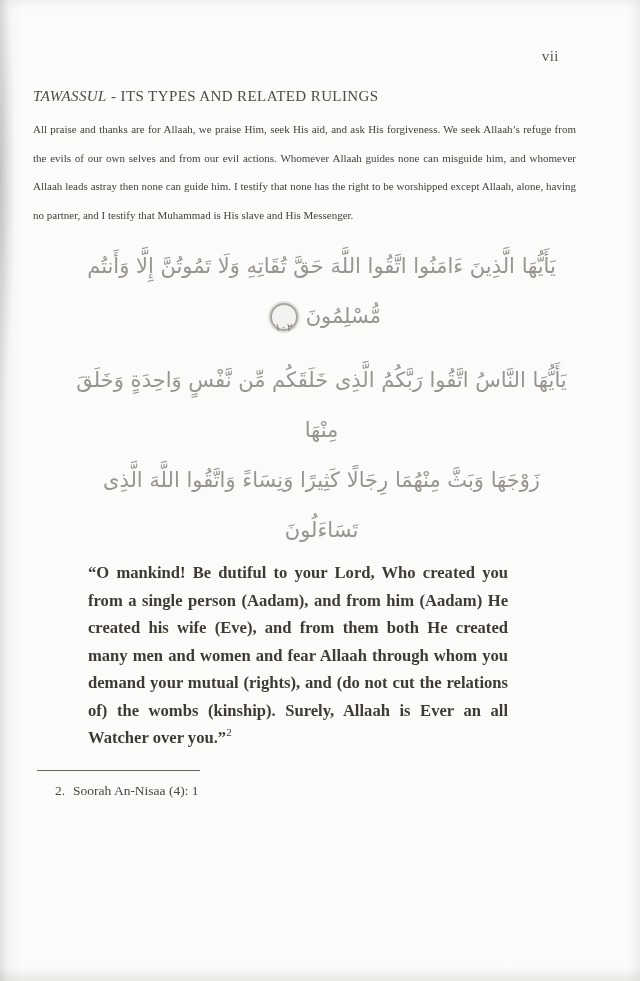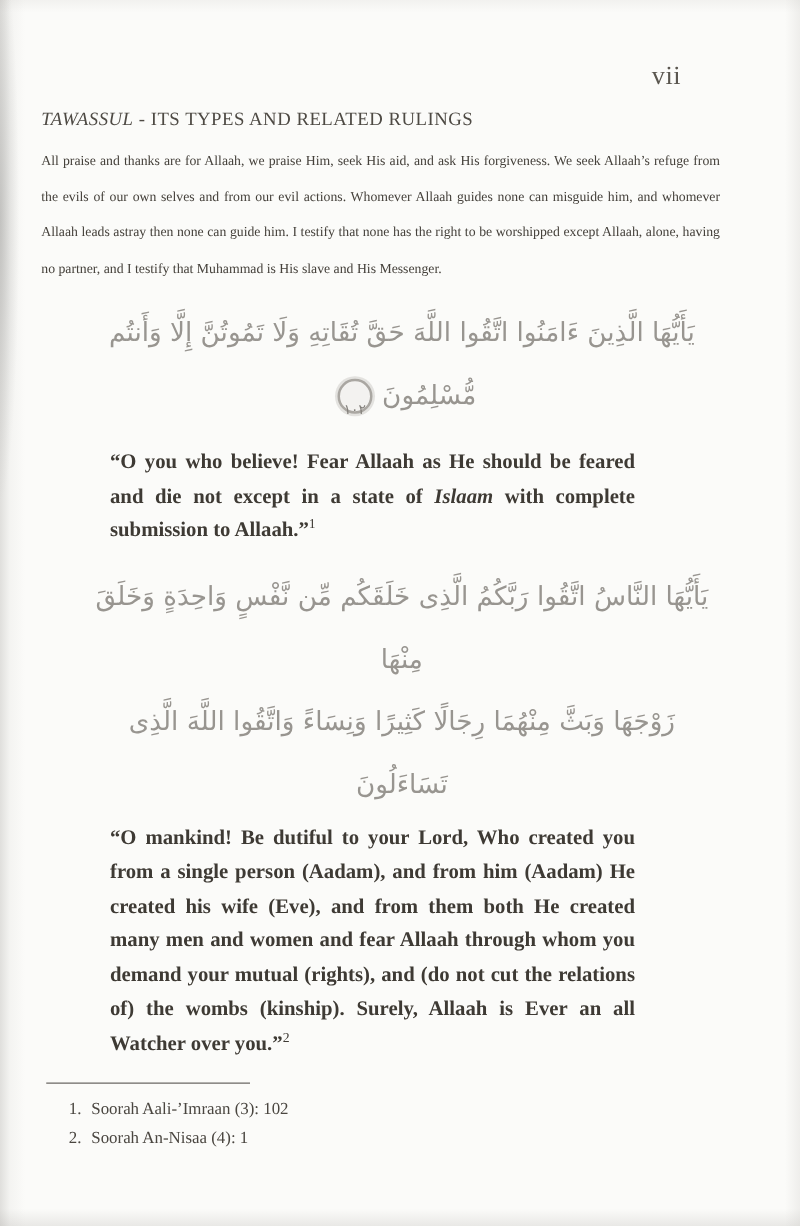--- a/index.html
+++ b/index.html
@@ -27,8 +27,8 @@
   .page-number {
     position: absolute;
     top: 48px;
-    right: 95px;
-    font-size: 21px;
+    right: 81px;
+    font-size: 15px;
     color: #5a564f;
     letter-spacing: 0.5px;
   }

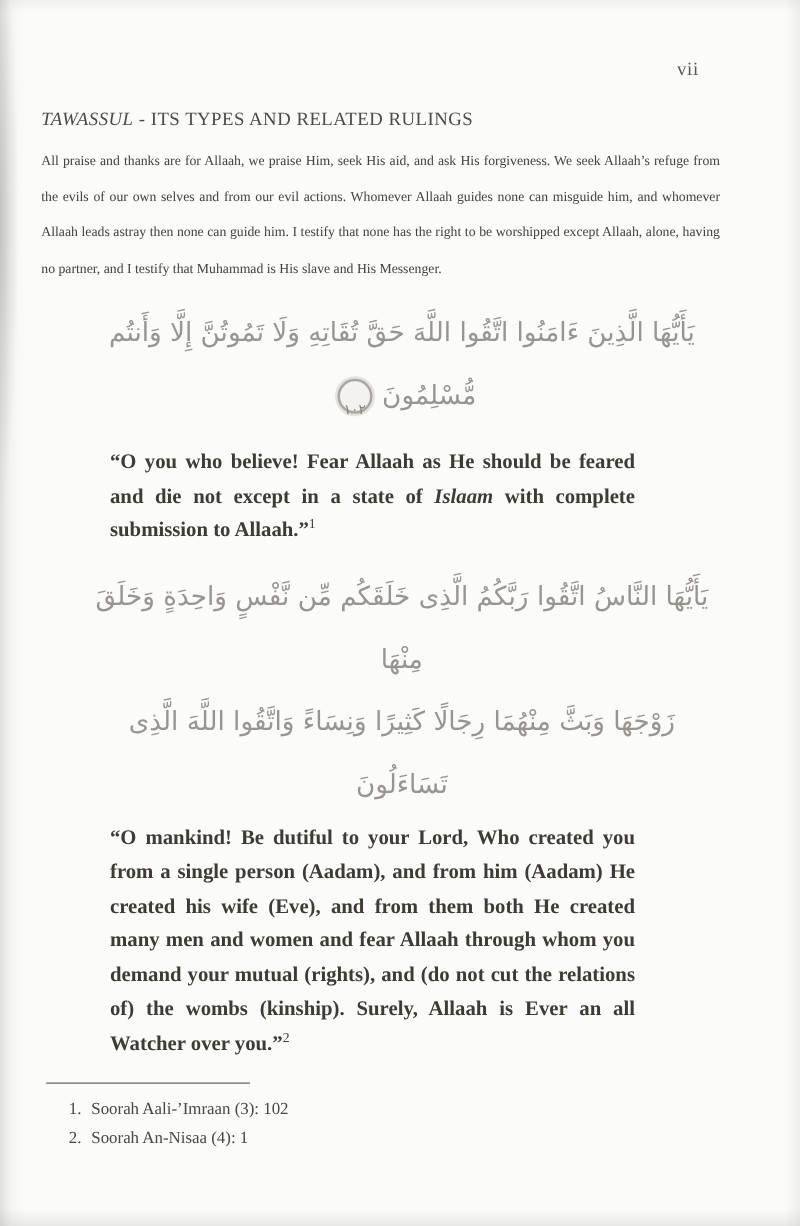--- a/index.html
+++ b/index.html
@@ -141,9 +141,6 @@
     </div>
   </div>
 
-  <p class="quote">
-    <span>“O you who believe! Fear Allaah as He should be feared and die not except in a state of </span><span class="q-italic">Islaam</span><span> with complete submission to Allaah.”</span><sup class="fn-ref">1</sup>
-  </p>
 
   <div class="arabic-block second" lang="ar" dir="rtl">
     <div>يَأَيُّهَا النَّاسُ اتَّقُوا رَبَّكُمُ الَّذِى خَلَقَكُم مِّن نَّفْسٍ وَاحِدَةٍ وَخَلَقَ مِنْهَا</div>

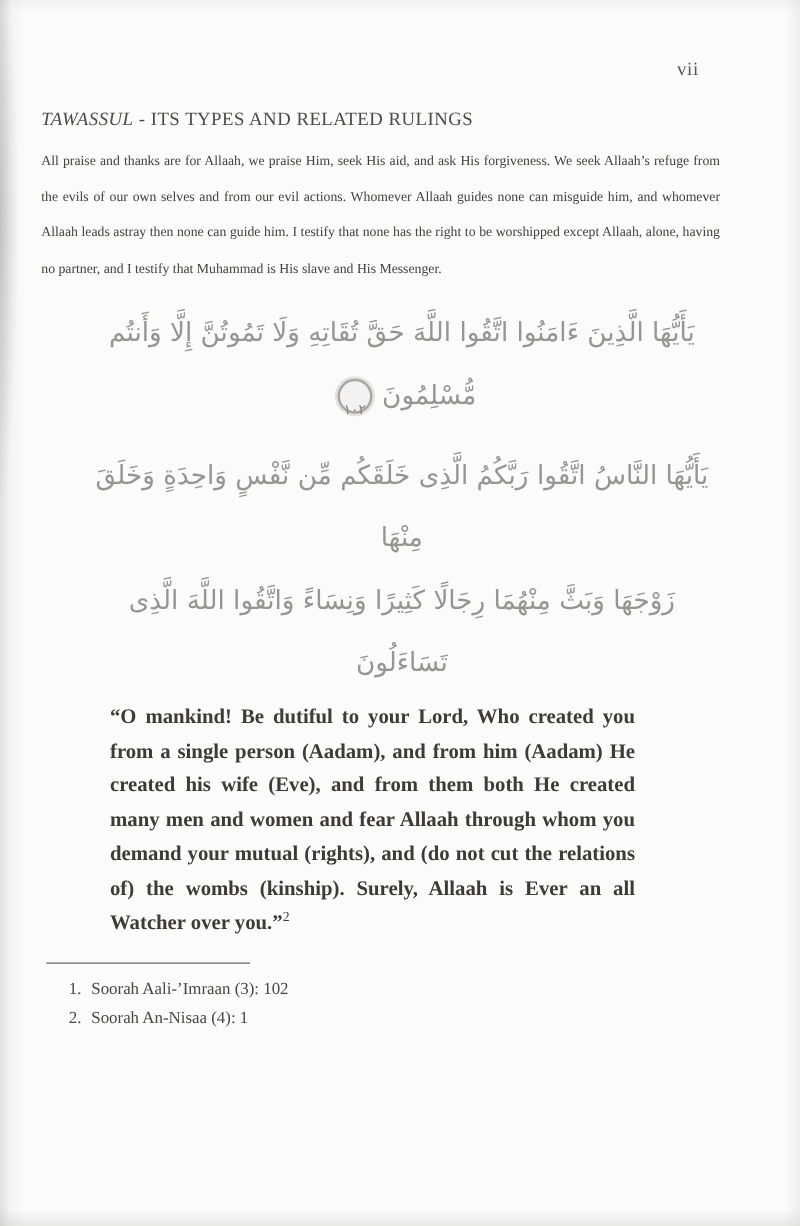--- a/index.html
+++ b/index.html
@@ -155,9 +155,6 @@
 
   <ul class="footnotes">
     <li>
-      <span class="fn-num">1.</span><span>Soorah Aali-’Imraan (3): 102</span>
-    </li>
-    <li>
       <span class="fn-num">2.</span><span>Soorah An-Nisaa (4): 1</span>
     </li>
   </ul>

